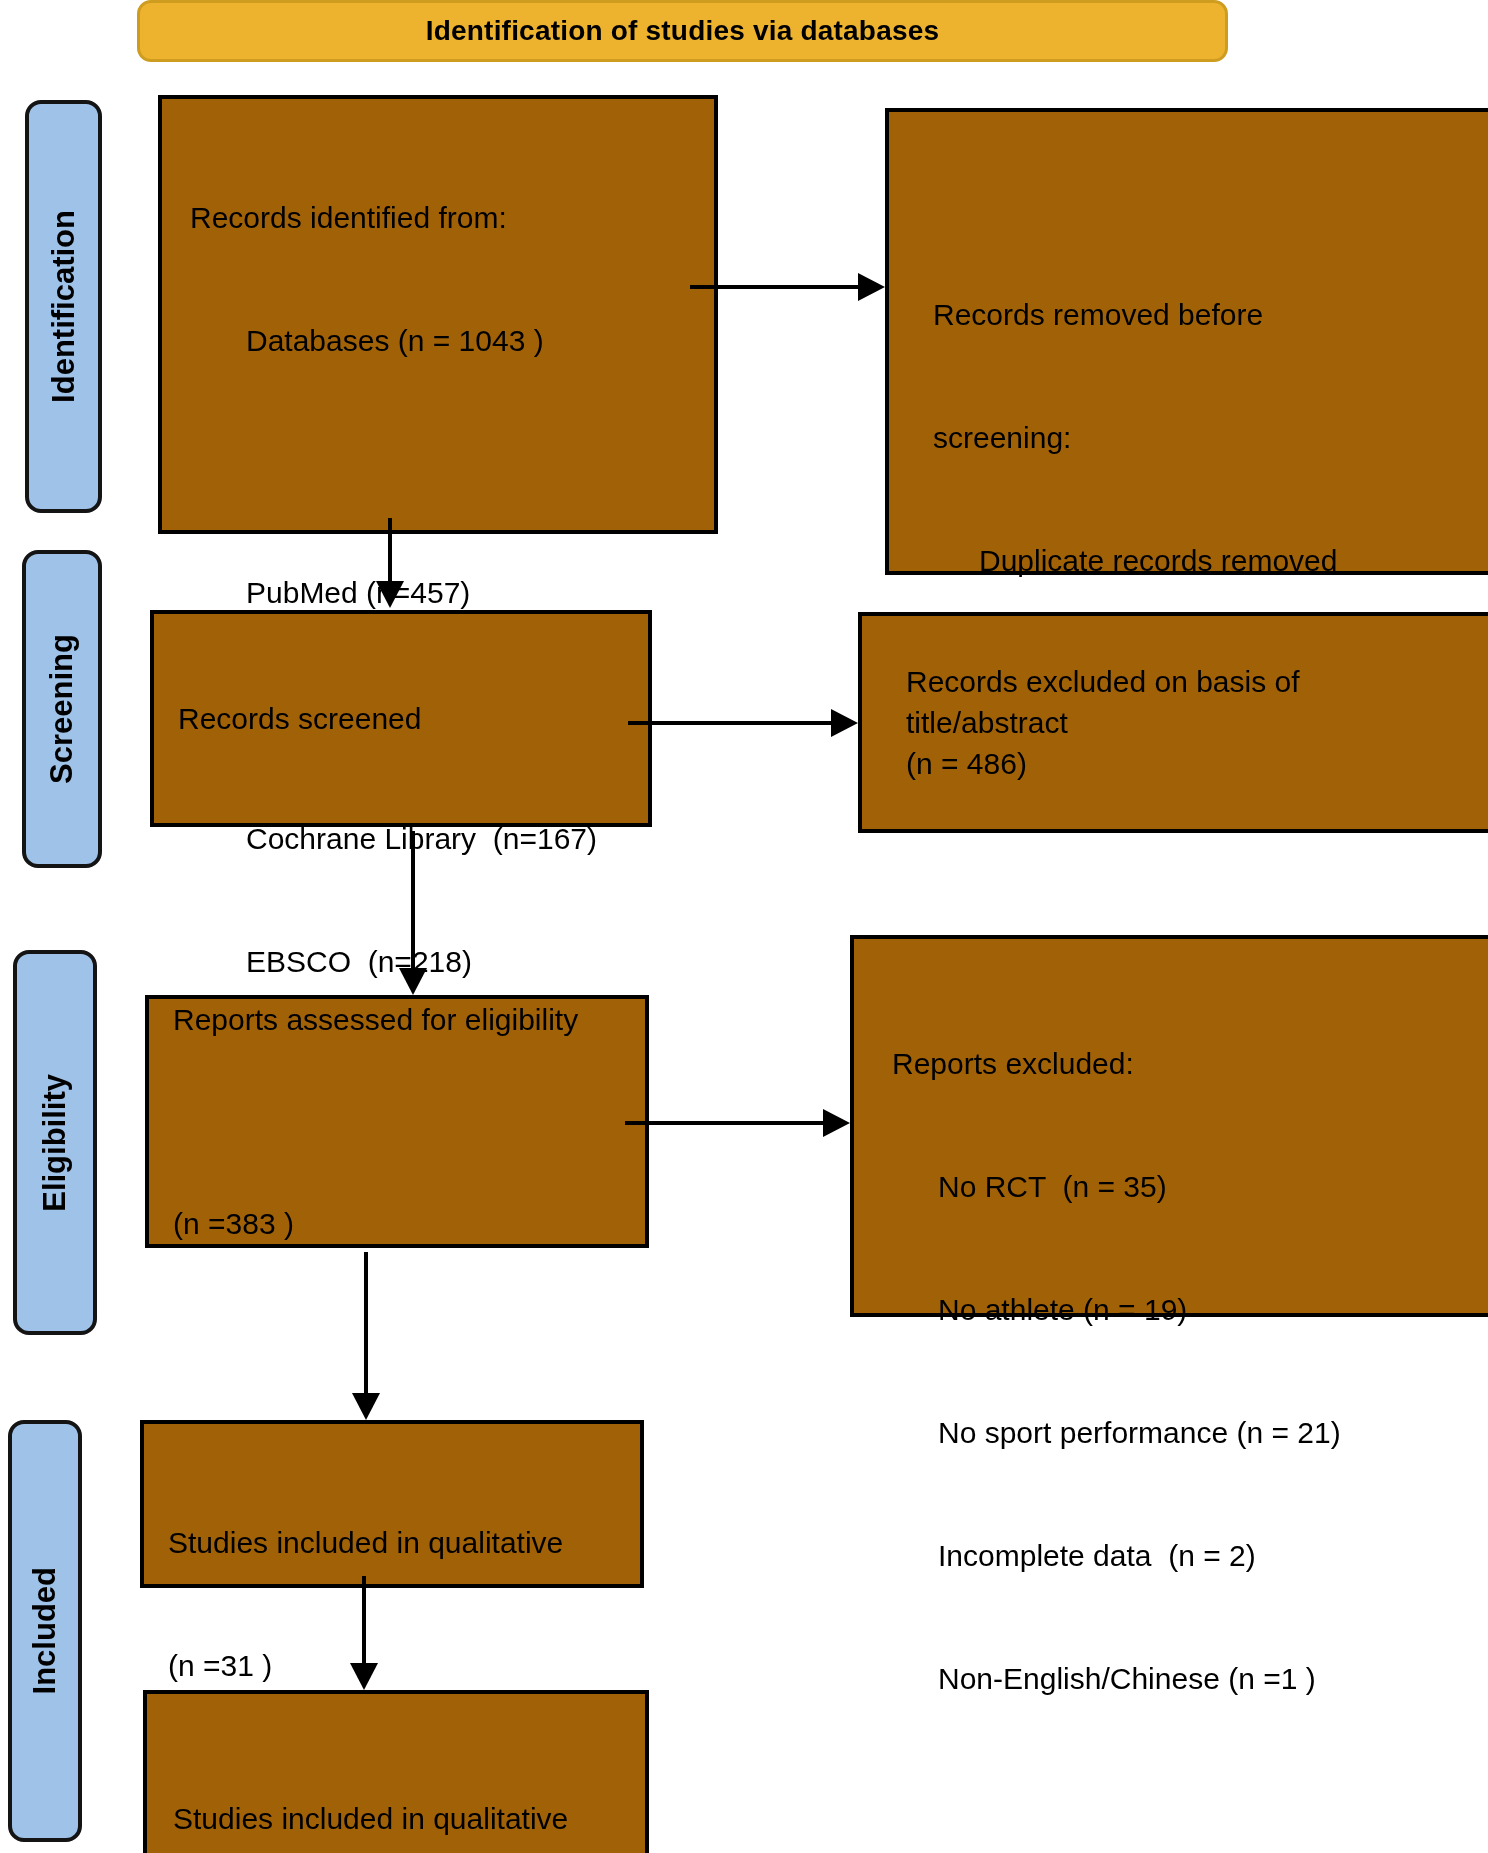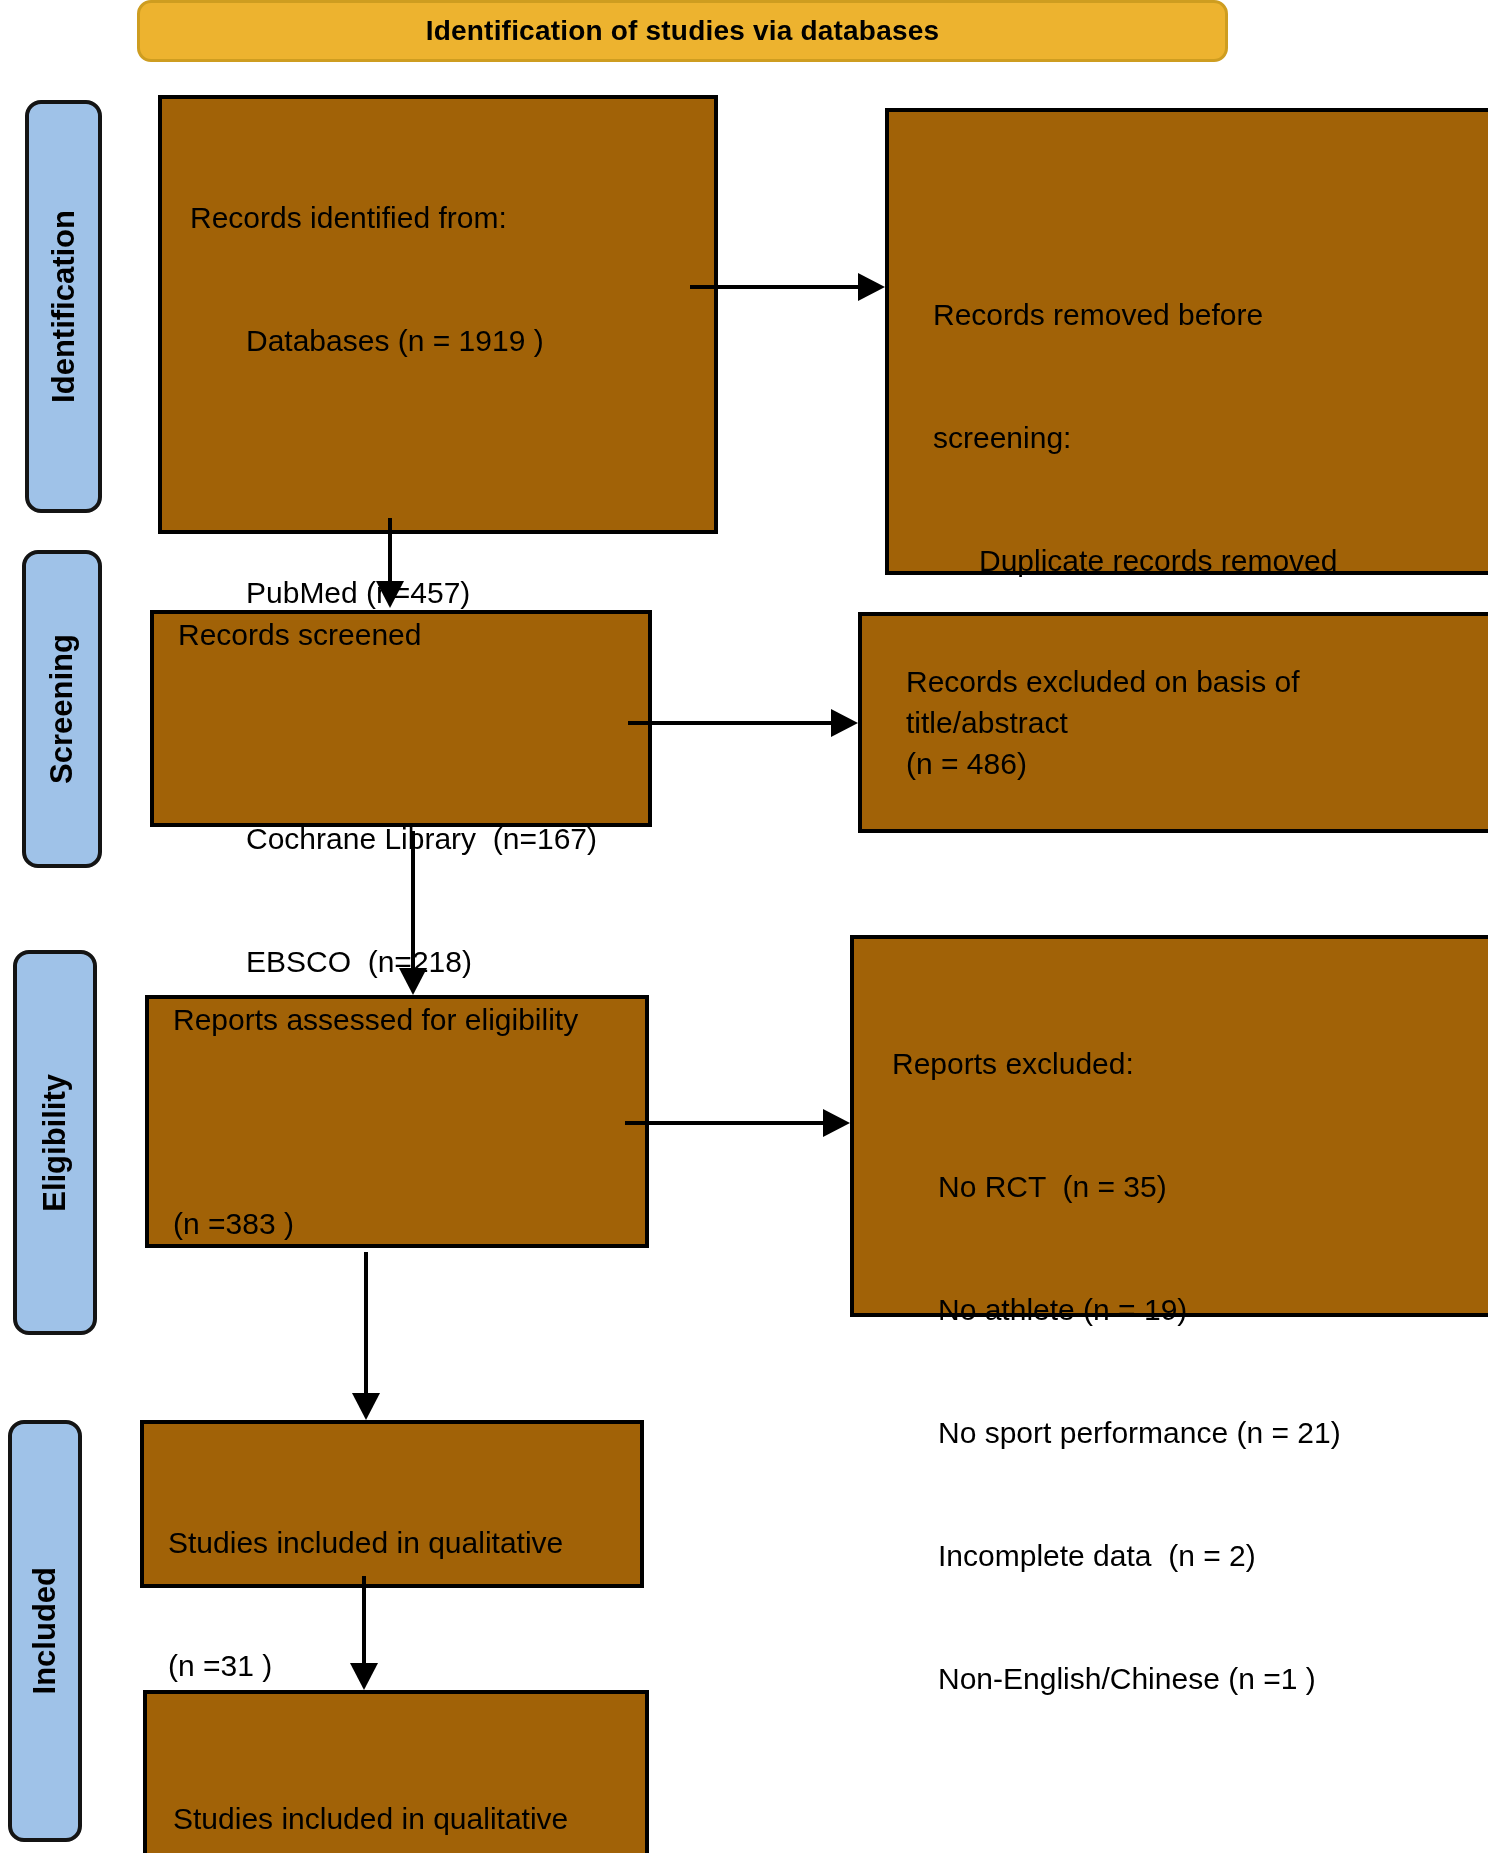--- a/index.html
+++ b/index.html
@@ -91,7 +91,7 @@
 
   <div class="fbox" id="box-identified">
     <div>Records identified from:</div>
-    <div class="ind">Databases (n = 1919 )</div>
+    <div class="ind">Databases (n = 1043 )</div>
     <div class="spacer"></div>
     <div class="ind">PubMed (n=457)</div>
     <div class="ind">Web of Science   (n=204)</div>

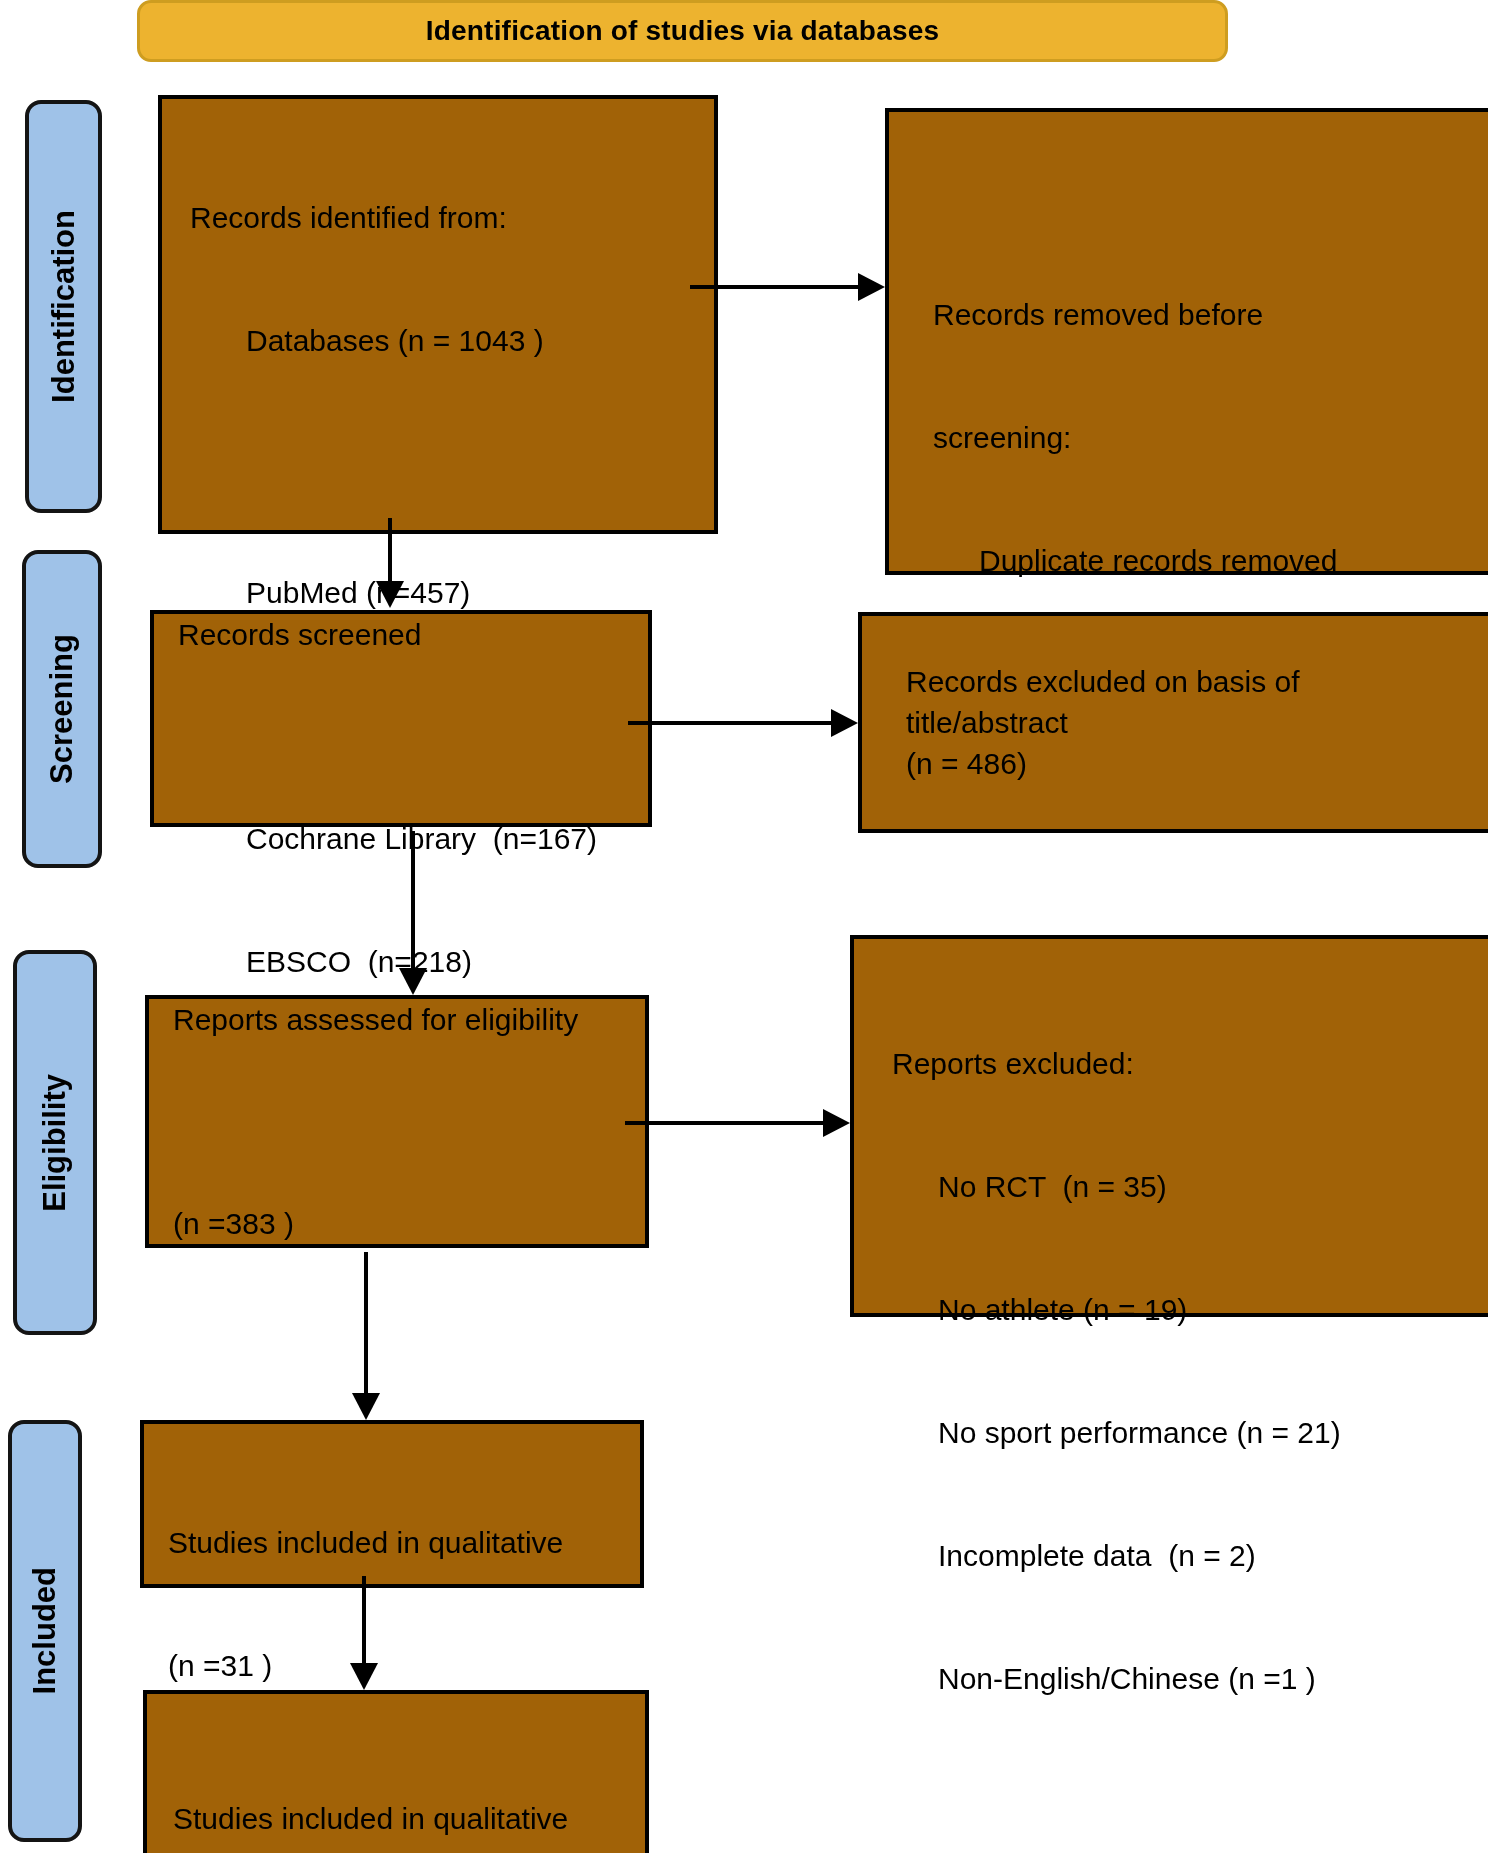--- a/index.html
+++ b/index.html
@@ -38,7 +38,7 @@
   .it{}
   #box-identified{left:158px;top:95px;width:524px;height:415px;padding:16px 0 0 28px;}
   #box-removed{left:885px;top:108px;width:584px;height:359px;padding:100px 0 0 44px;}
-  #box-screened{left:150px;top:610px;width:470px;height:209px;display:flex;flex-direction:column;justify-content:flex-start;padding-left:24px;}
+  #box-screened{left:150px;top:610px;width:470px;height:209px;display:flex;flex-direction:column;justify-content:center;padding-left:24px;}
   #box-excluded-ta{left:858px;top:612px;width:608px;height:213px;display:flex;flex-direction:column;justify-content:center;padding-left:44px;}
   #box-assessed{left:145px;top:995px;width:472px;height:245px;display:flex;flex-direction:column;justify-content:space-between;padding-left:24px;}
   #box-reports-excluded{left:850px;top:935px;width:616px;height:352px;padding:22px 0 0 38px;}

